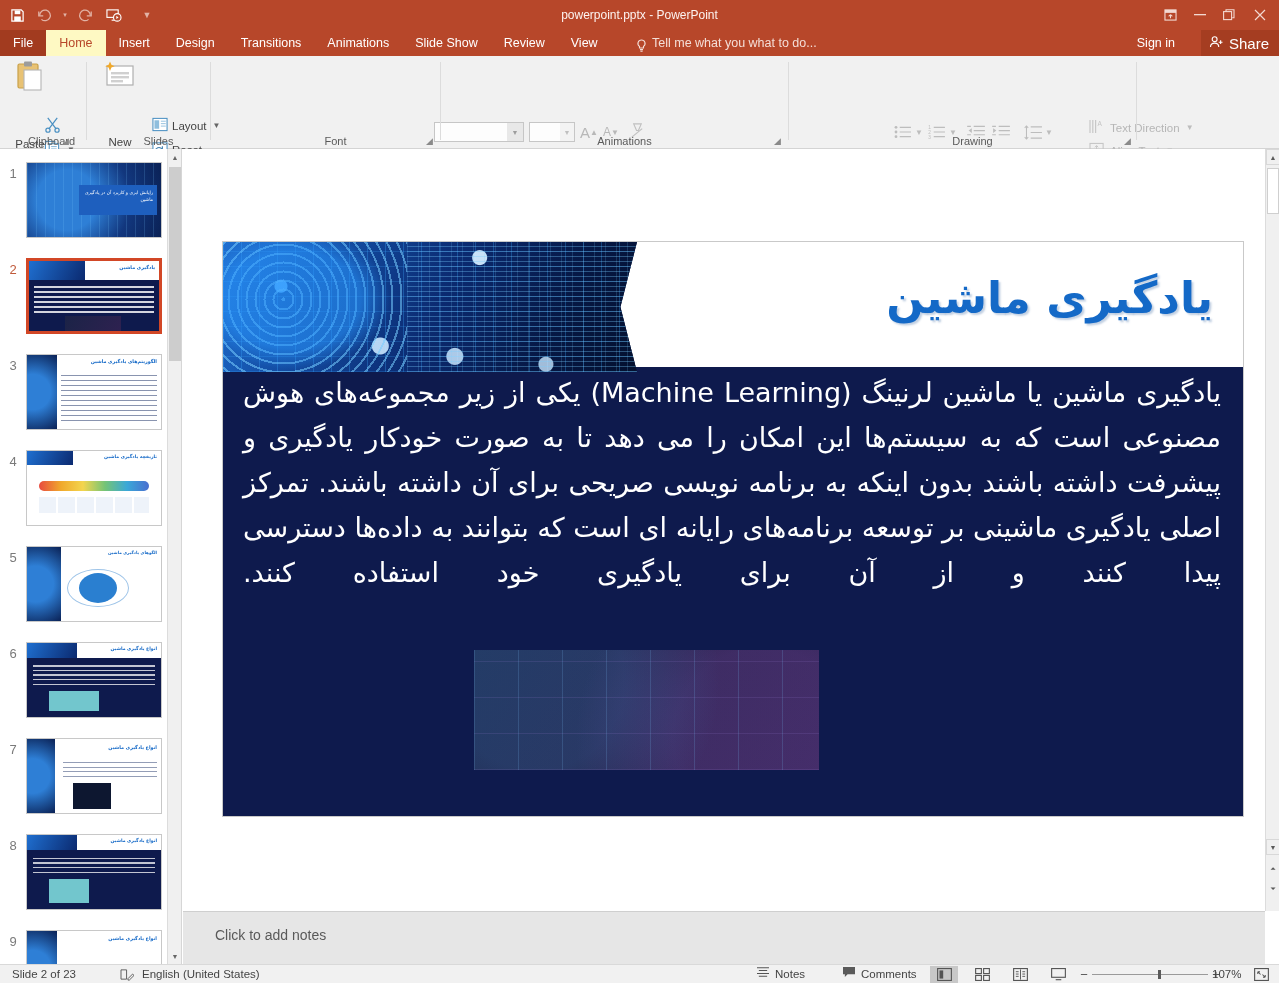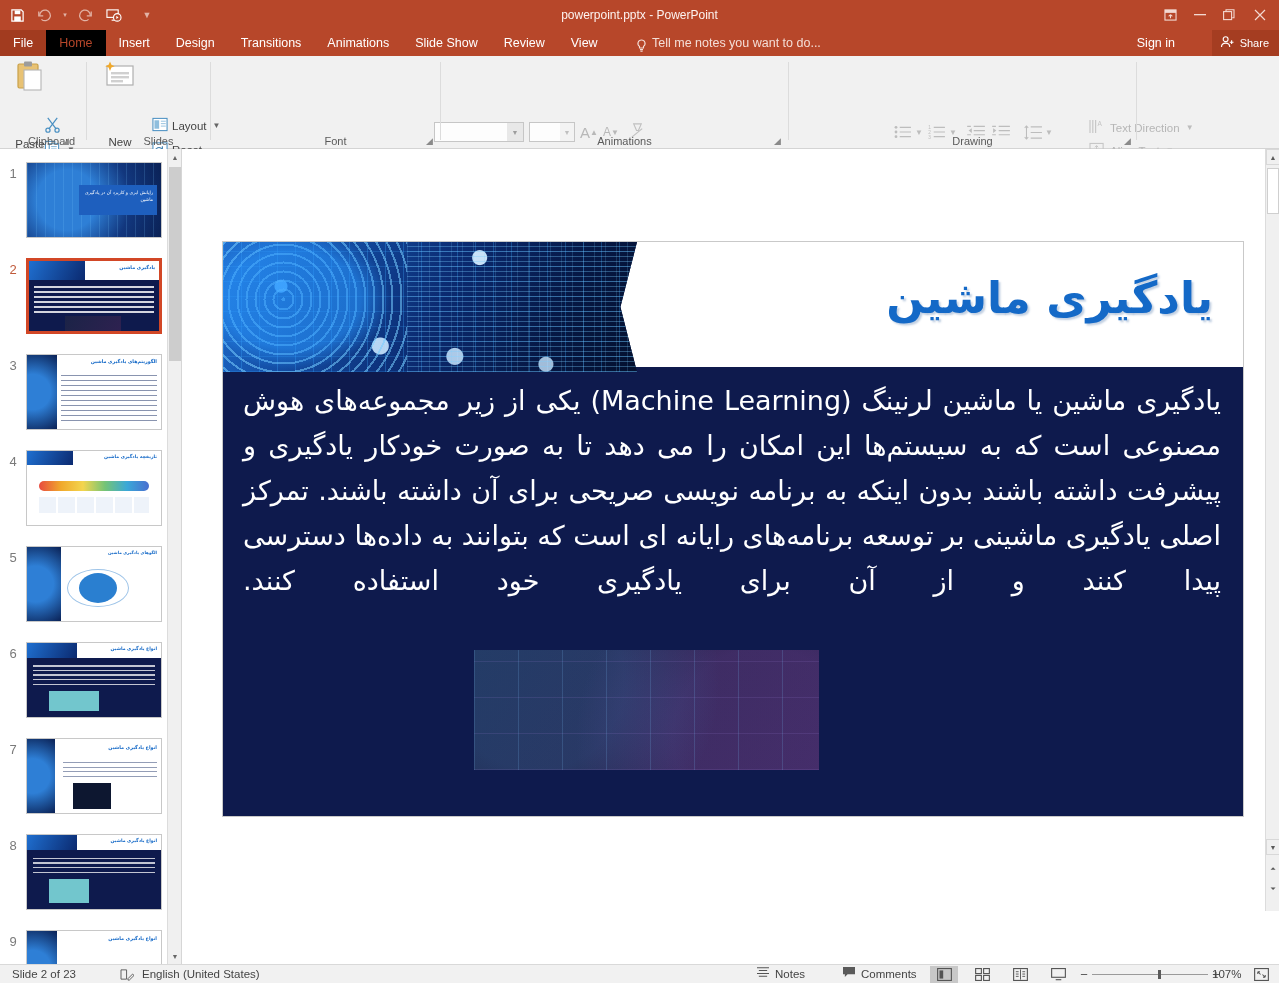--- a/index.html
+++ b/index.html
@@ -46,7 +46,7 @@
     padding: 0 13px; height: 26px; line-height: 26px; font-size: 12.5px; color: #fff; white-space: nowrap;
   }
   .tab.file { background: #a23b1f; }
-  .tab.active { background: #000000; color: #b7472a; text-align: center; }
+  .tab.active { background: #fef9c3; color: #b7472a; text-align: center; }
   .tellme {
     position: absolute; left: 636px; top: 0; height: 26px; line-height: 26px;
     font-size: 12.5px; color: #f4ded7; display: flex; align-items: center; gap: 5px;

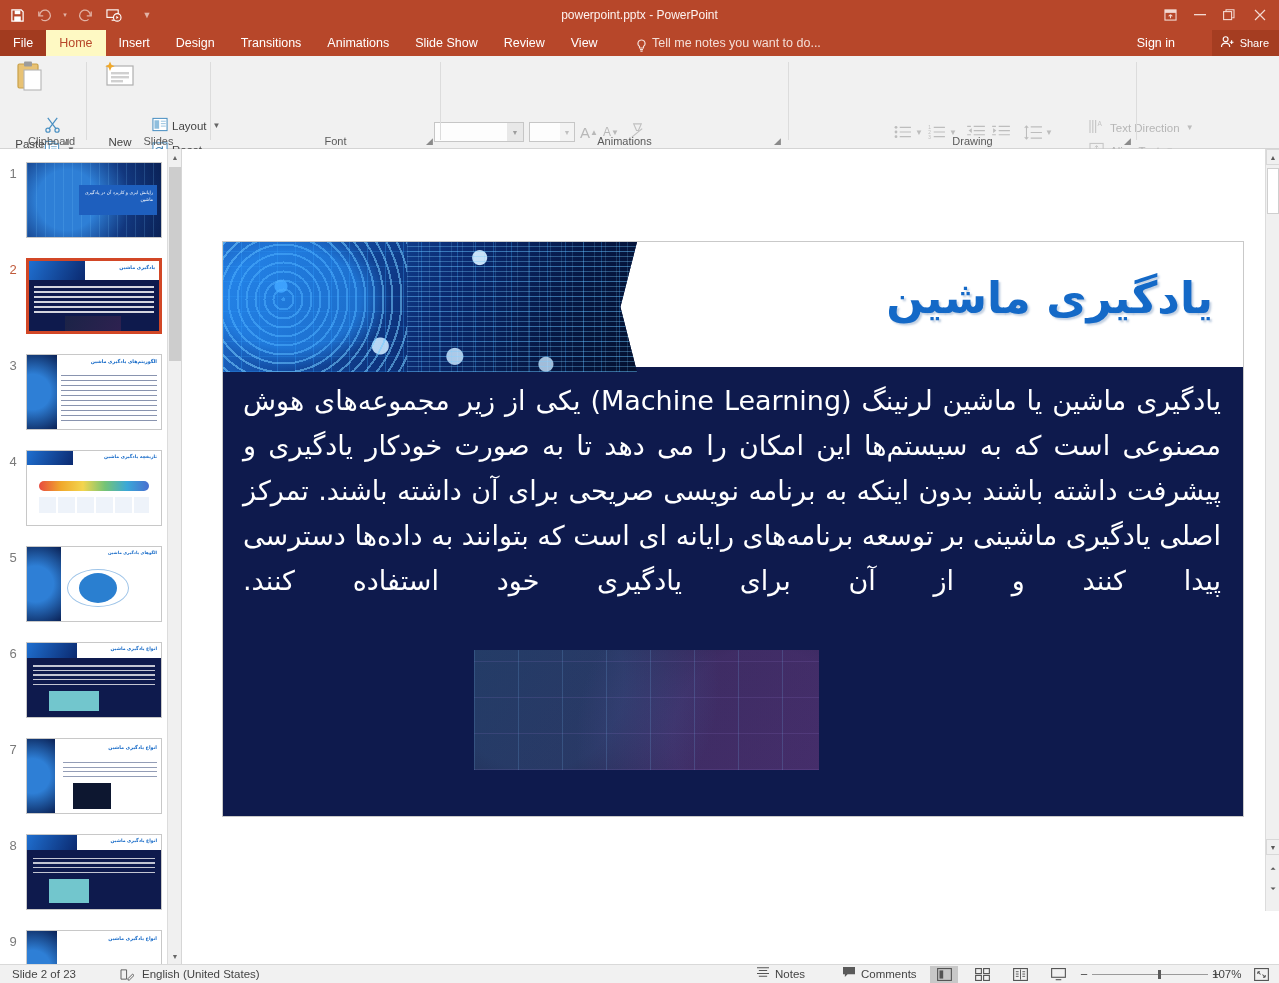--- a/index.html
+++ b/index.html
@@ -337,7 +337,7 @@
             <path d="M4 10.6h3M4.4 12.2h2.2" stroke="#f4ded7" stroke-width="1.1"></path>
           </svg>
       </span>
-      <span>Tell me notes you want to do...</span>
+      <span>Tell me what you what to do...</span>
     </div>
     <div class="signin">Sign in</div>
     <div class="share">

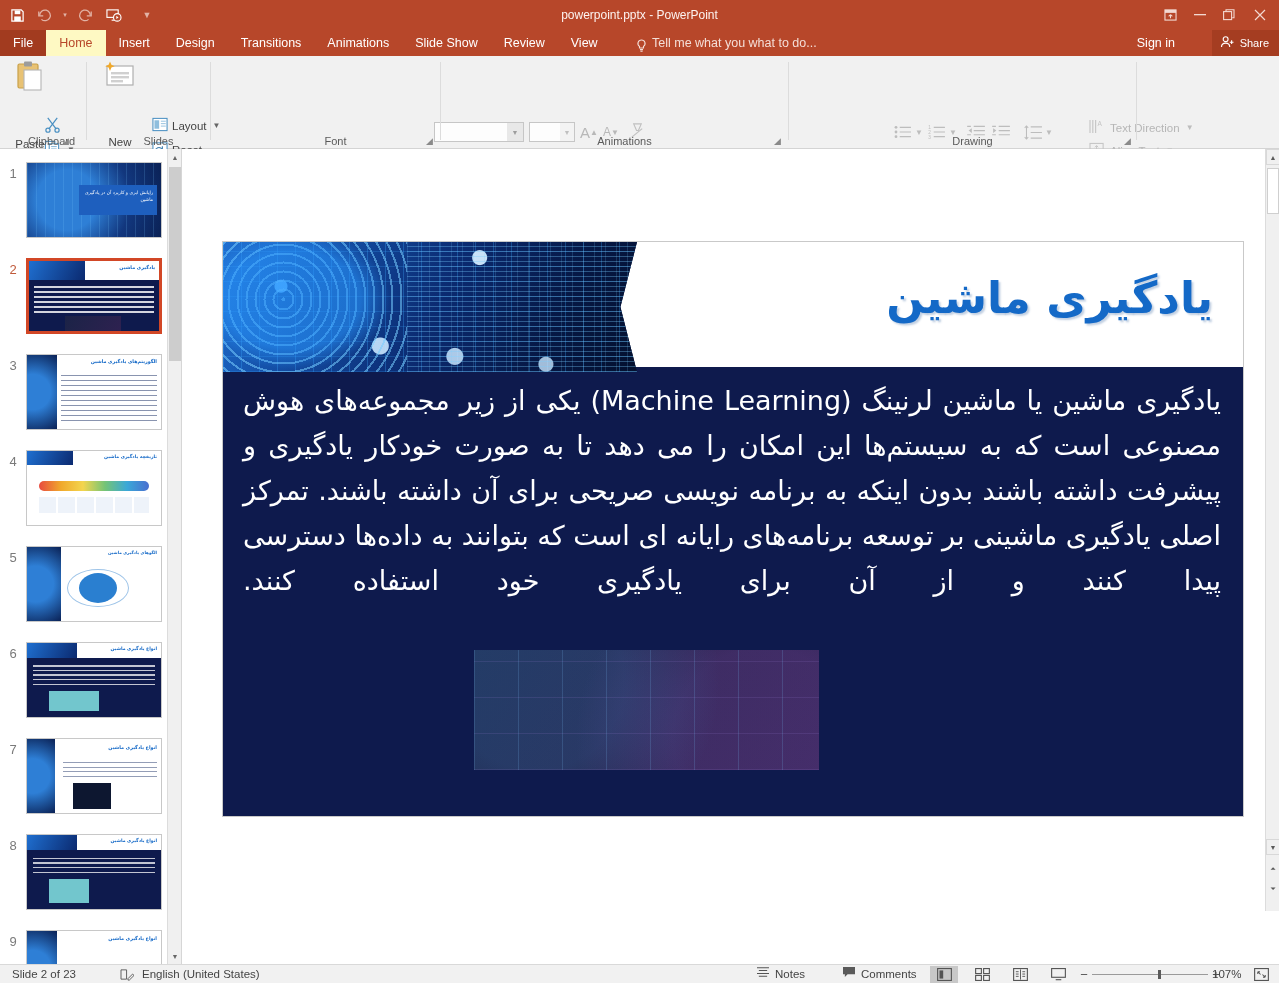--- a/index.html
+++ b/index.html
@@ -58,7 +58,7 @@
   }
   .share {
     position: absolute; right: 0; top: 0; height: 26px; padding: 0 10px 0 8px;
-    display: flex; align-items: center; gap: 5px; font-size: 11px; color: #fff;
+    display: flex; align-items: center; gap: 5px; font-size: 15px; color: #fff;
     background: #a53d21;
   }
 

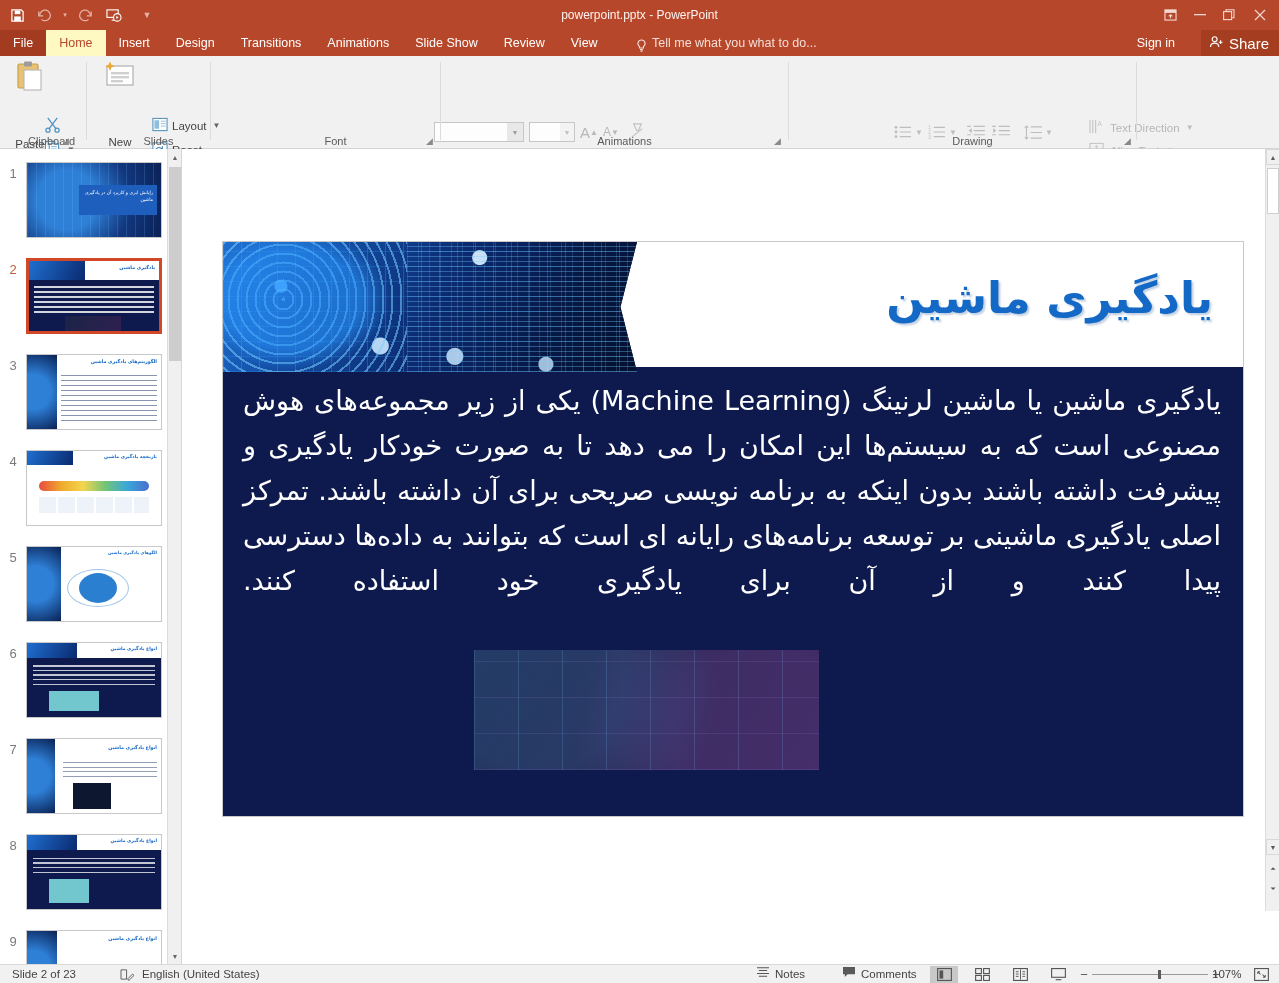--- a/index.html
+++ b/index.html
@@ -189,7 +189,7 @@
     text-shadow: 2px 2px 2px rgba(120,150,190,.45);
   }
   .slide-body {
-    position: absolute; right: 22px; top: 136px; width: 978px;
+    position: absolute; right: 22px; top: 128px; width: 978px;
     direction: rtl; text-align: justify; text-align-last: justify;
     color: #ffffff; font-size: 27px; line-height: 45px;
     font-family: "DejaVu Sans", sans-serif;

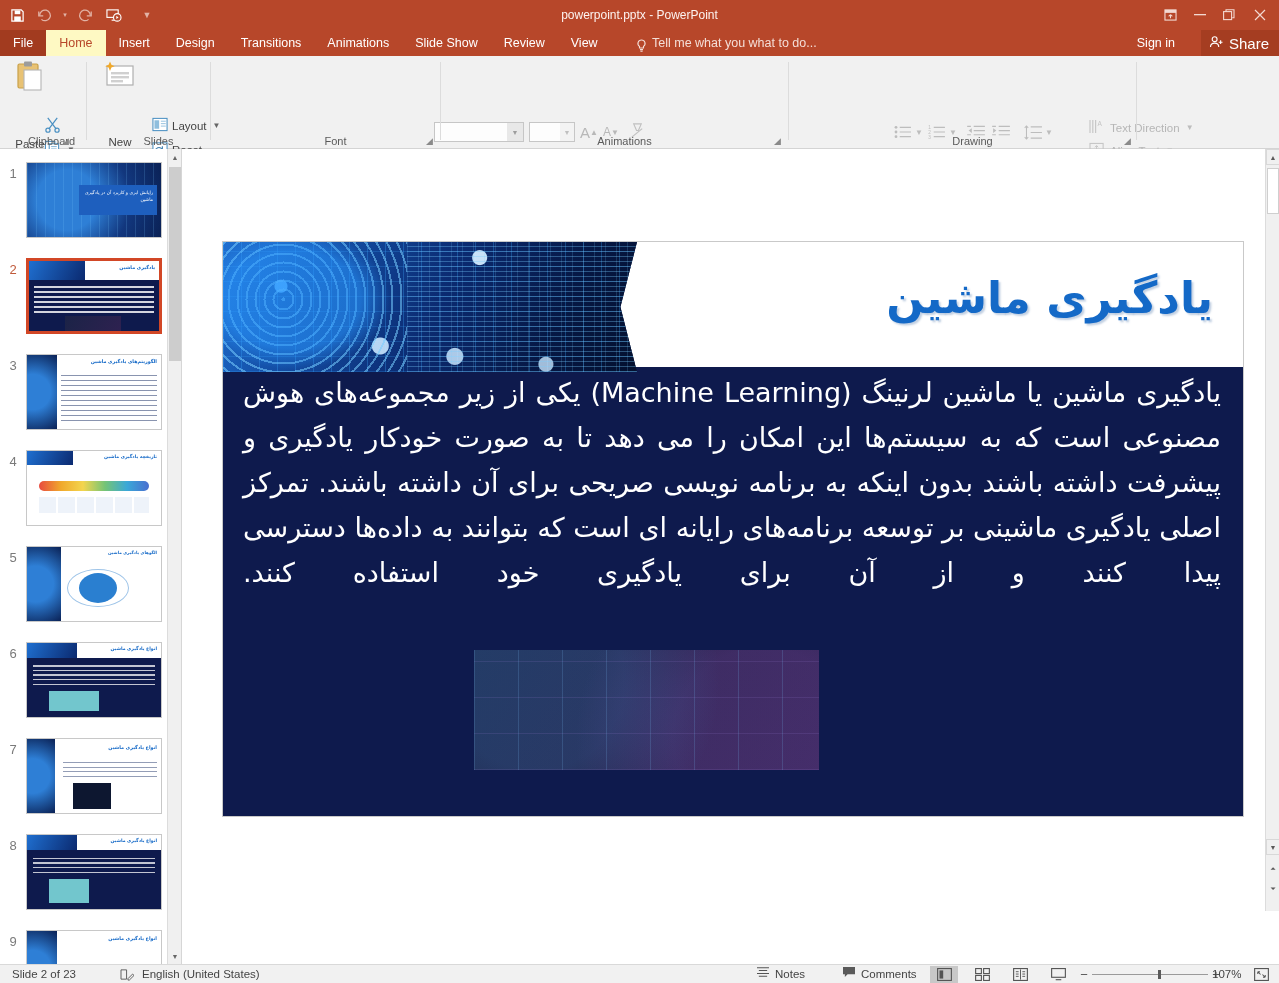--- a/index.html
+++ b/index.html
@@ -732,6 +732,9 @@
       </div>
     </div>
 
+    <div class="notespane">
+      <div class="notes-text">Click to add notes</div>
+    </div>
 
     <div class="vscroll">
       <div class="vs-btn" style="top:0;">▲</div>

